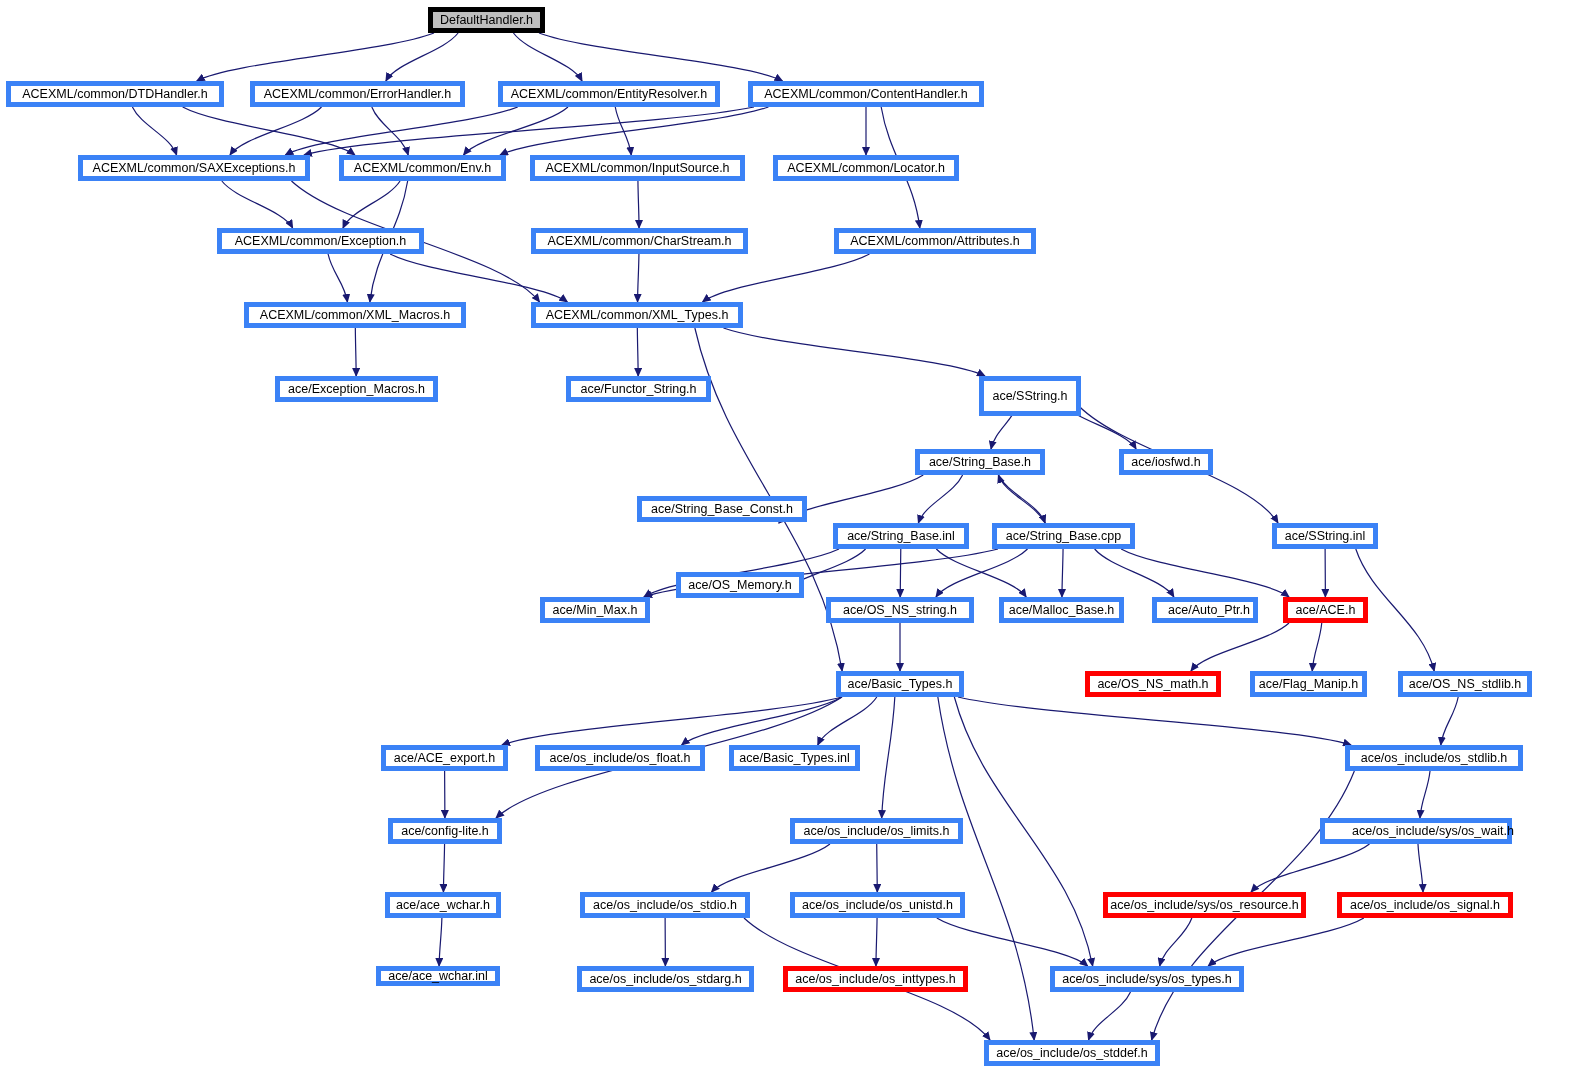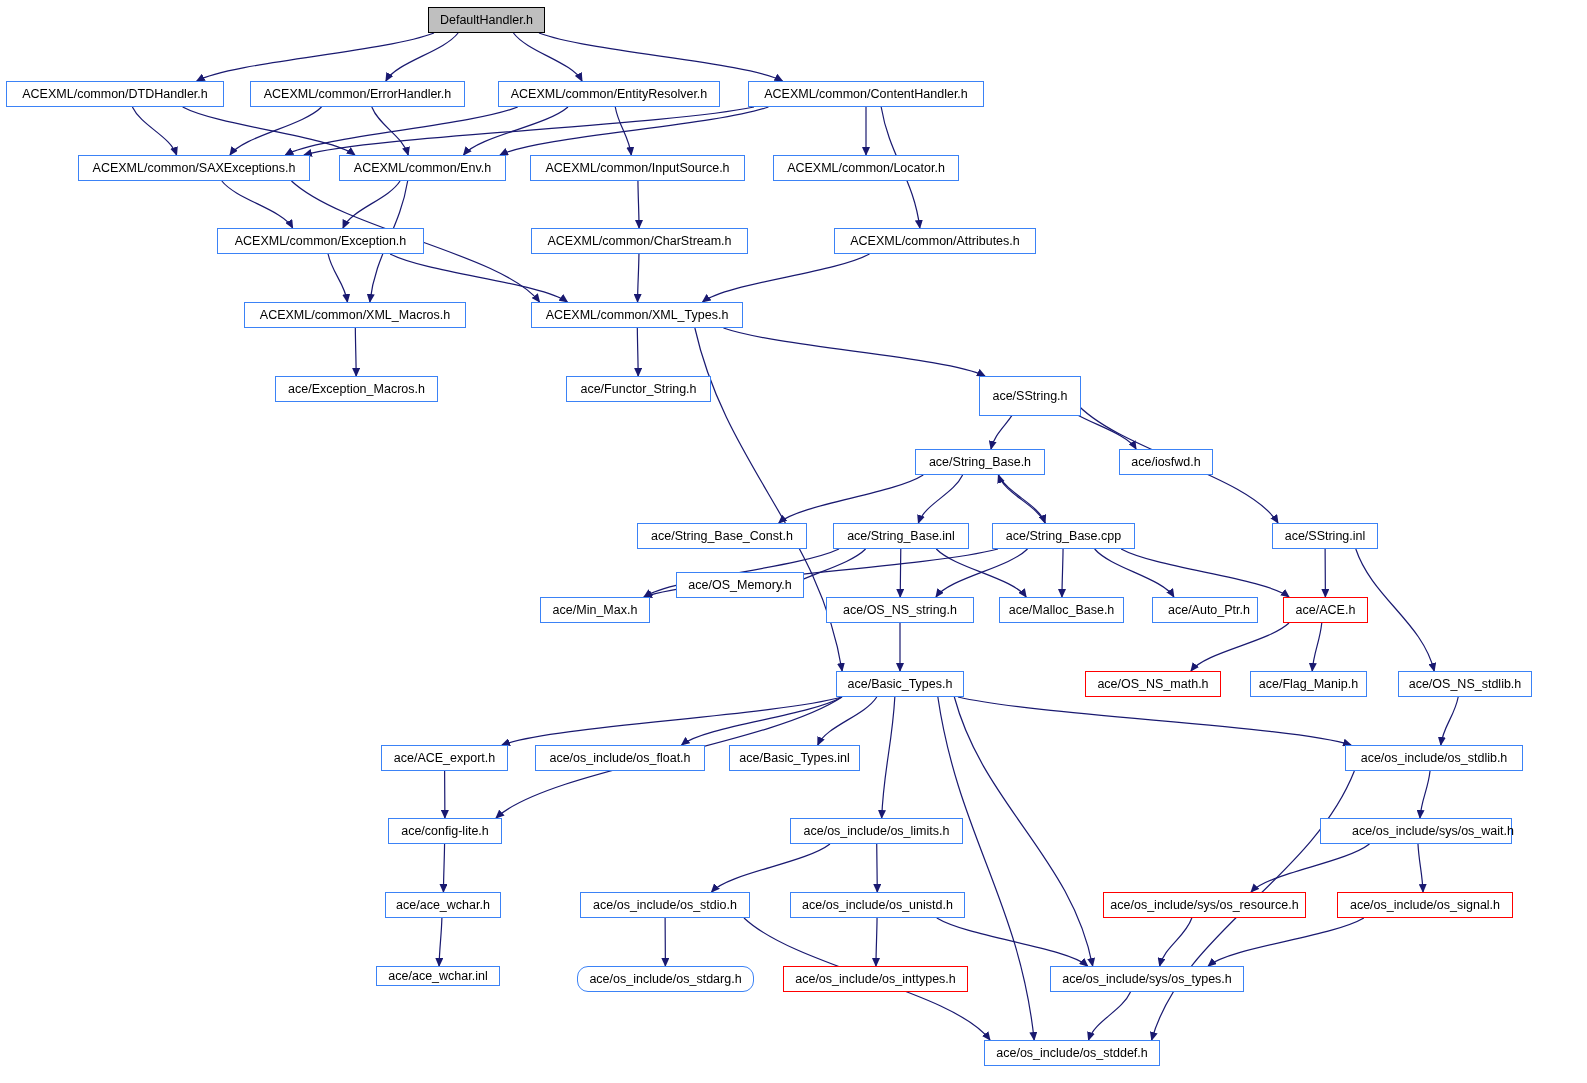--- a/index.html
+++ b/index.html
@@ -27,7 +27,7 @@
   .node {
     position: absolute;
     box-sizing: border-box;
-    border: 1px solid #3b82f6;
+    border: 5px solid #3b82f6;
     background: #ffffff;
     color: #000000;
     font-size: 12.5px;

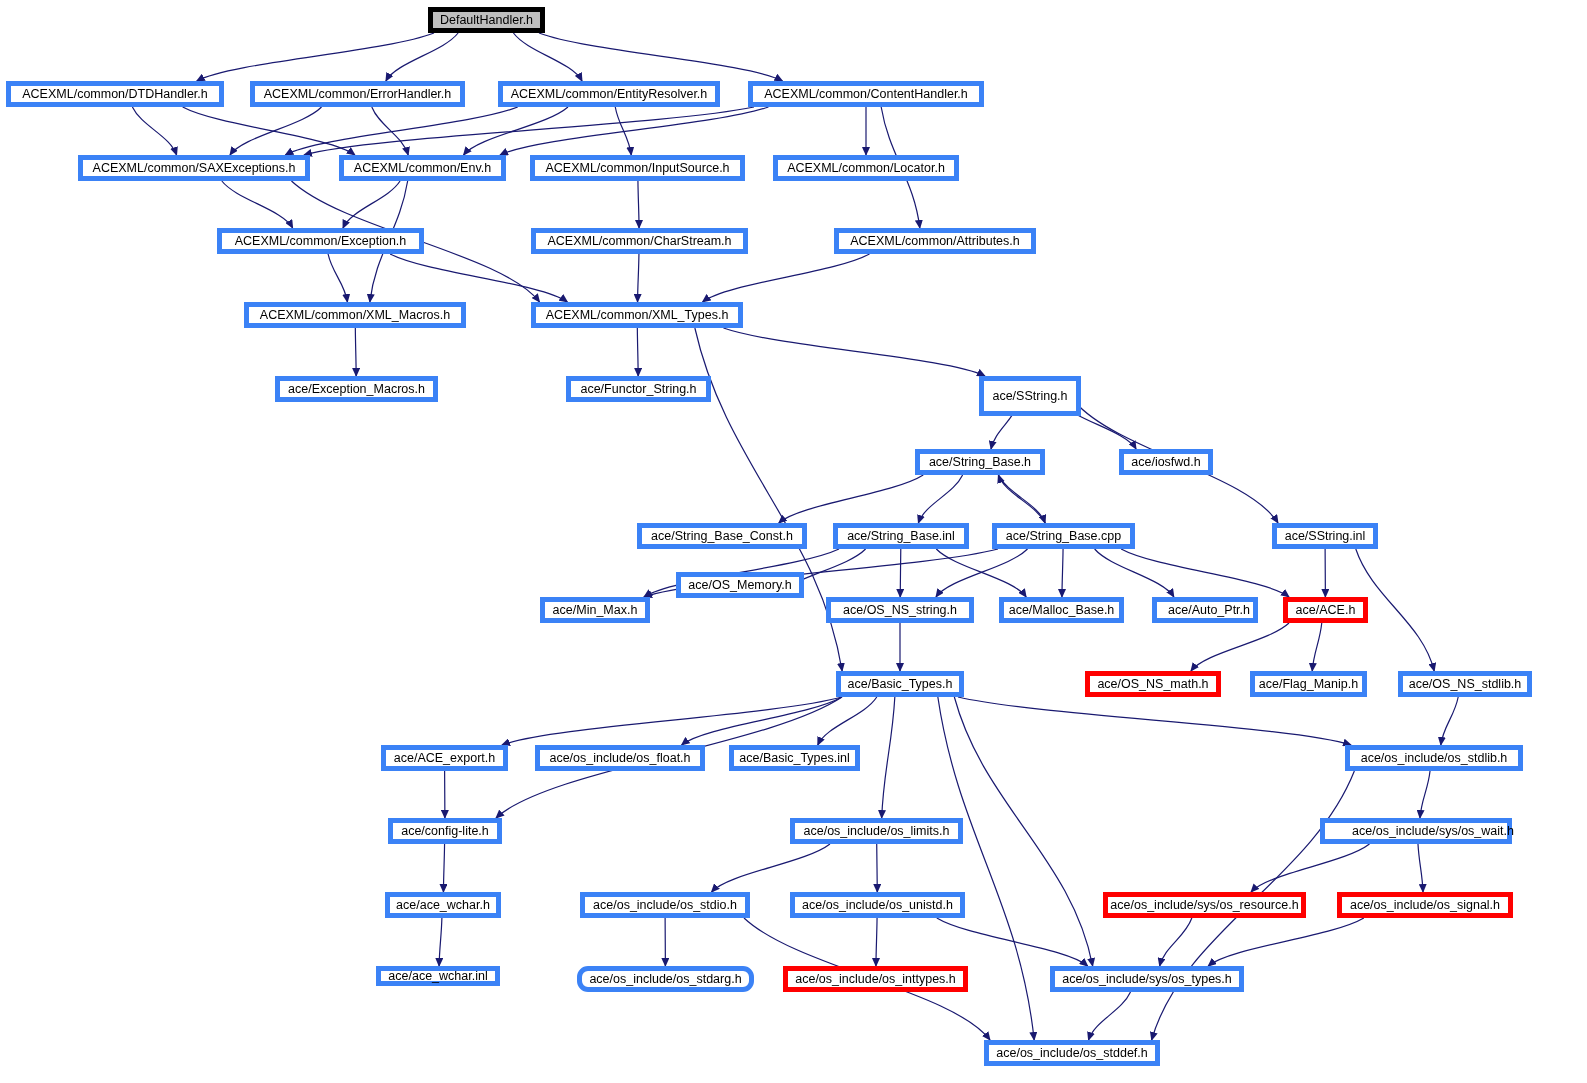--- a/index.html
+++ b/index.html
@@ -196,7 +196,7 @@
       <div class="node" style="left: 1119px; top: 449px; width: 94px; height: 26px;">
         <span class="node-label">ace/iosfwd.h</span>
       </div>
-      <div class="node" style="left: 637px; top: 523px; width: 170px; height: 26px; justify-content: center;">
+      <div class="node" style="left: 637px; top: 496px; width: 170px; height: 26px; justify-content: center;">
         <span class="node-label">ace/String_Base_Const.h</span>
       </div>
       <div class="node" style="left: 833px; top: 523px; width: 136px; height: 26px;">

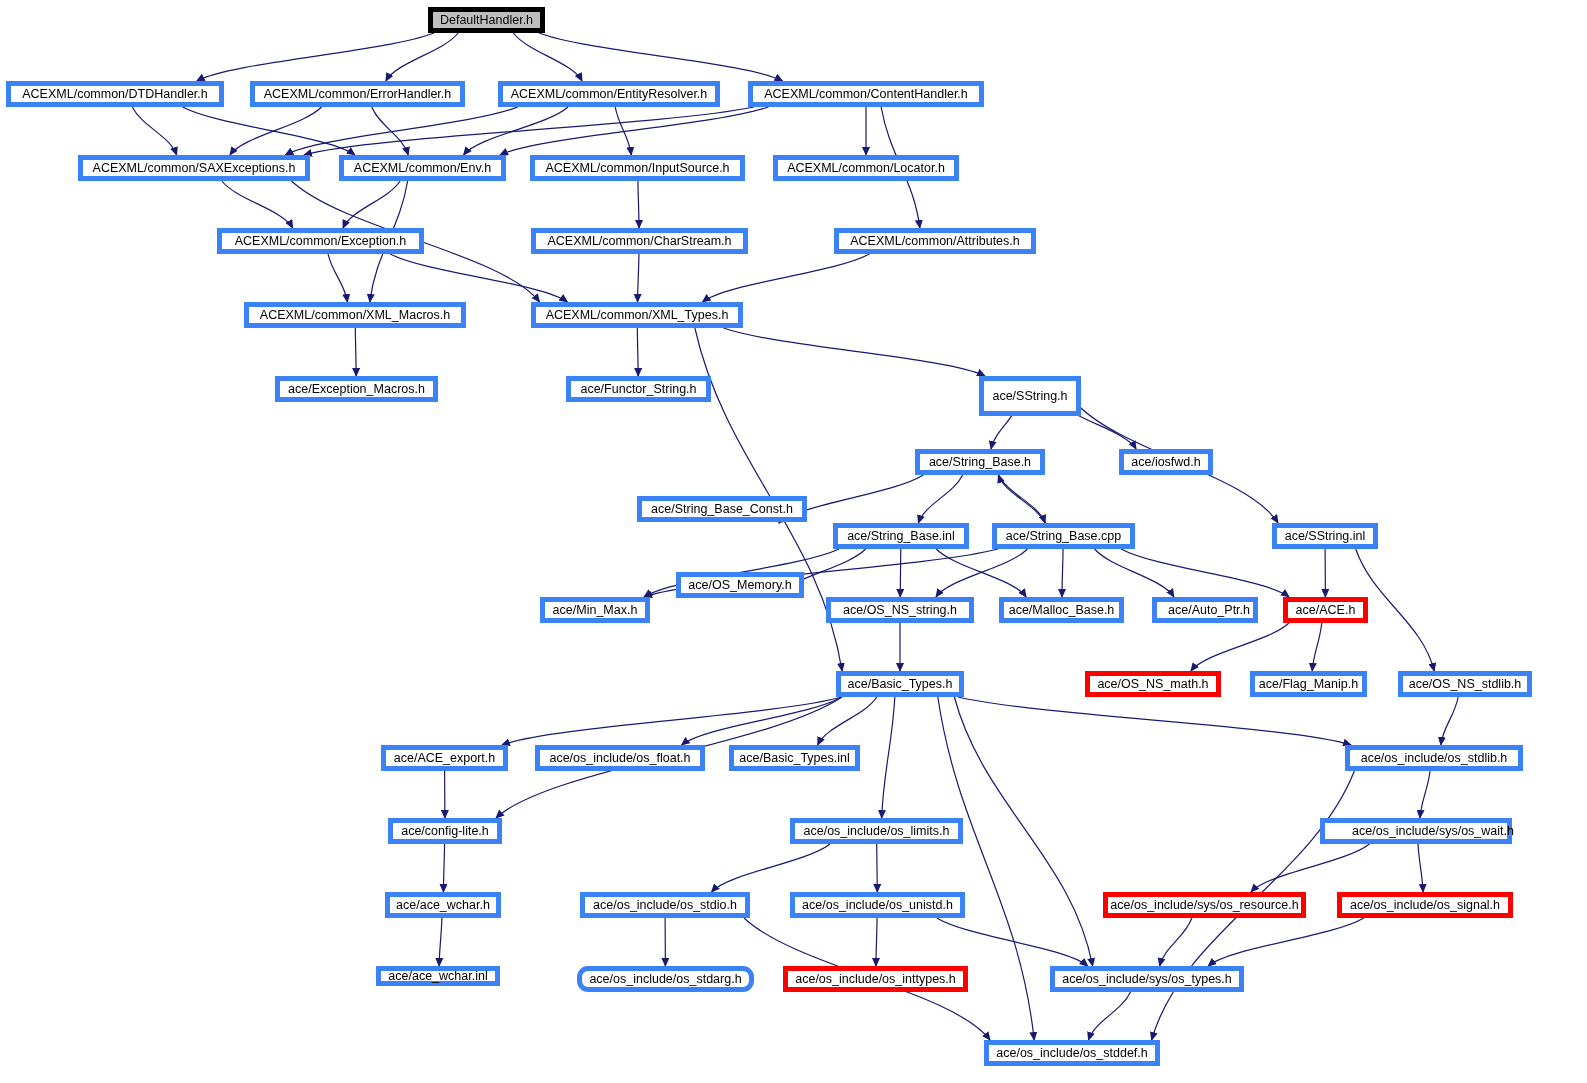--- a/index.html
+++ b/index.html
@@ -277,7 +277,7 @@
       <div class="node" style="left: 376px; top: 966px; width: 124px; height: 20px;">
         <span class="node-label">ace/ace_wchar.inl</span>
       </div>
-      <div class="node" style="left: 577px; top: 966px; width: 177px; height: 26px; border-radius: 11px;">
+      <div class="node" style="left: 577px; top: 966px; width: 177px; height: 26px;">
         <span class="node-label">ace/os_include/os_stdarg.h</span>
       </div>
       <div class="node warn" style="left: 783px; top: 966px; width: 185px; height: 26px;">

